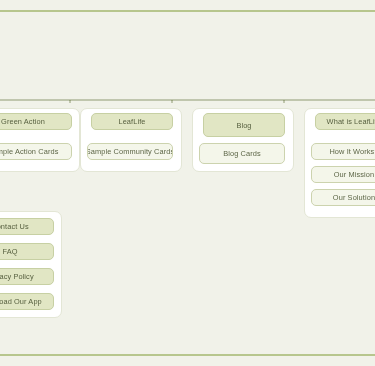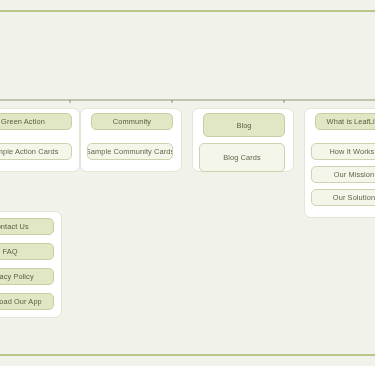--- a/index.html
+++ b/index.html
@@ -71,7 +71,7 @@
       <div class="node hl" style="left: -26px; top: 113px; width: 98px; height: 17px;">Green Action</div>
       <div class="node" style="left: -26px; top: 143px; width: 98px; height: 17px;">Sample Action Cards</div>
       <div class="card" style="left: 80px; top: 108px; width: 102px; height: 64px;"></div>
-      <div class="node hl" style="left: 91px; top: 113px; width: 82px; height: 17px;">Community</div>
+      <div class="node hl" style="left: 91px; top: 113px; width: 82px; height: 17px;">LeafLife</div>
       <div class="node" style="left: 87px; top: 143px; width: 86px; height: 17px;">Sample Community Cards</div>
       <div class="card" style="left: 192px; top: 108px; width: 102px; height: 64px;"></div>
       <div class="node hl" style="left: 203px; top: 113px; width: 82px; height: 24px;">Blog</div>

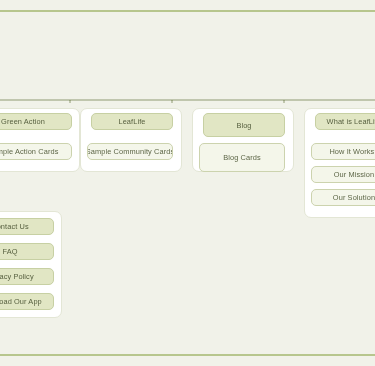--- a/index.html
+++ b/index.html
@@ -75,7 +75,7 @@
       <div class="node" style="left: 87px; top: 143px; width: 86px; height: 17px;">Sample Community Cards</div>
       <div class="card" style="left: 192px; top: 108px; width: 102px; height: 64px;"></div>
       <div class="node hl" style="left: 203px; top: 113px; width: 82px; height: 24px;">Blog</div>
-      <div class="node" style="left: 199px; top: 143px; width: 86px; height: 29px;">Blog Cards</div>
+      <div class="node" style="left: 199px; top: 143px; width: 86px; height: 21px;">Blog Cards</div>
       <div class="card" style="left: 304px; top: 108px; width: 102px; height: 110px;"></div>
       <div class="node hl" style="left: 315px; top: 113px; width: 82px; height: 17px;">What is LeafLife?</div>
       <div class="node" style="left: 311px; top: 143px; width: 86px; height: 17px;">How It Works?</div>

